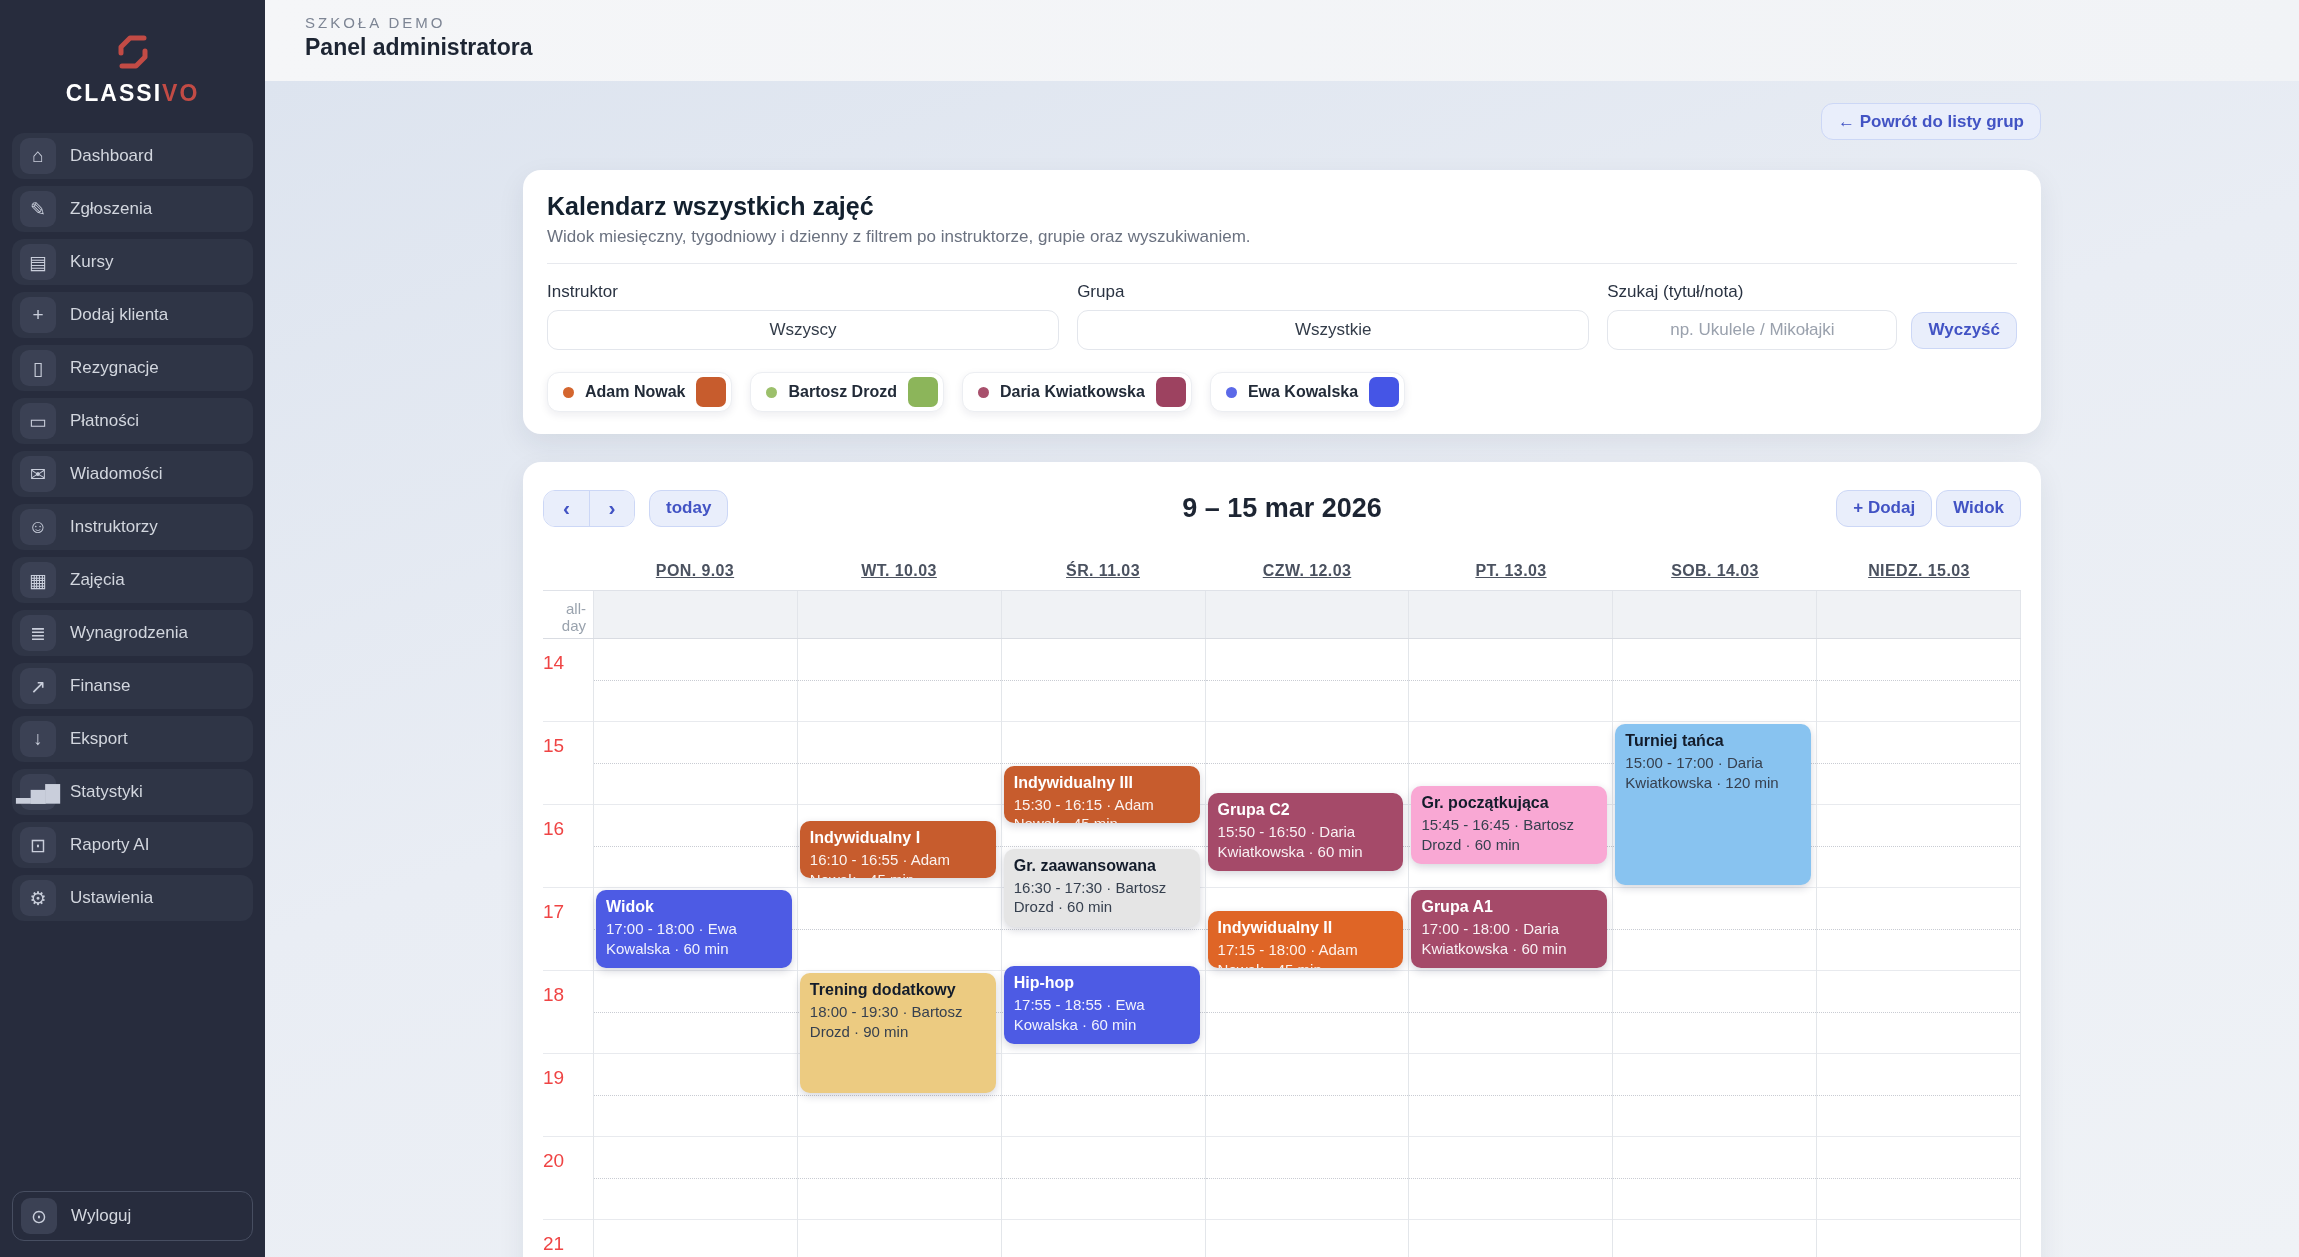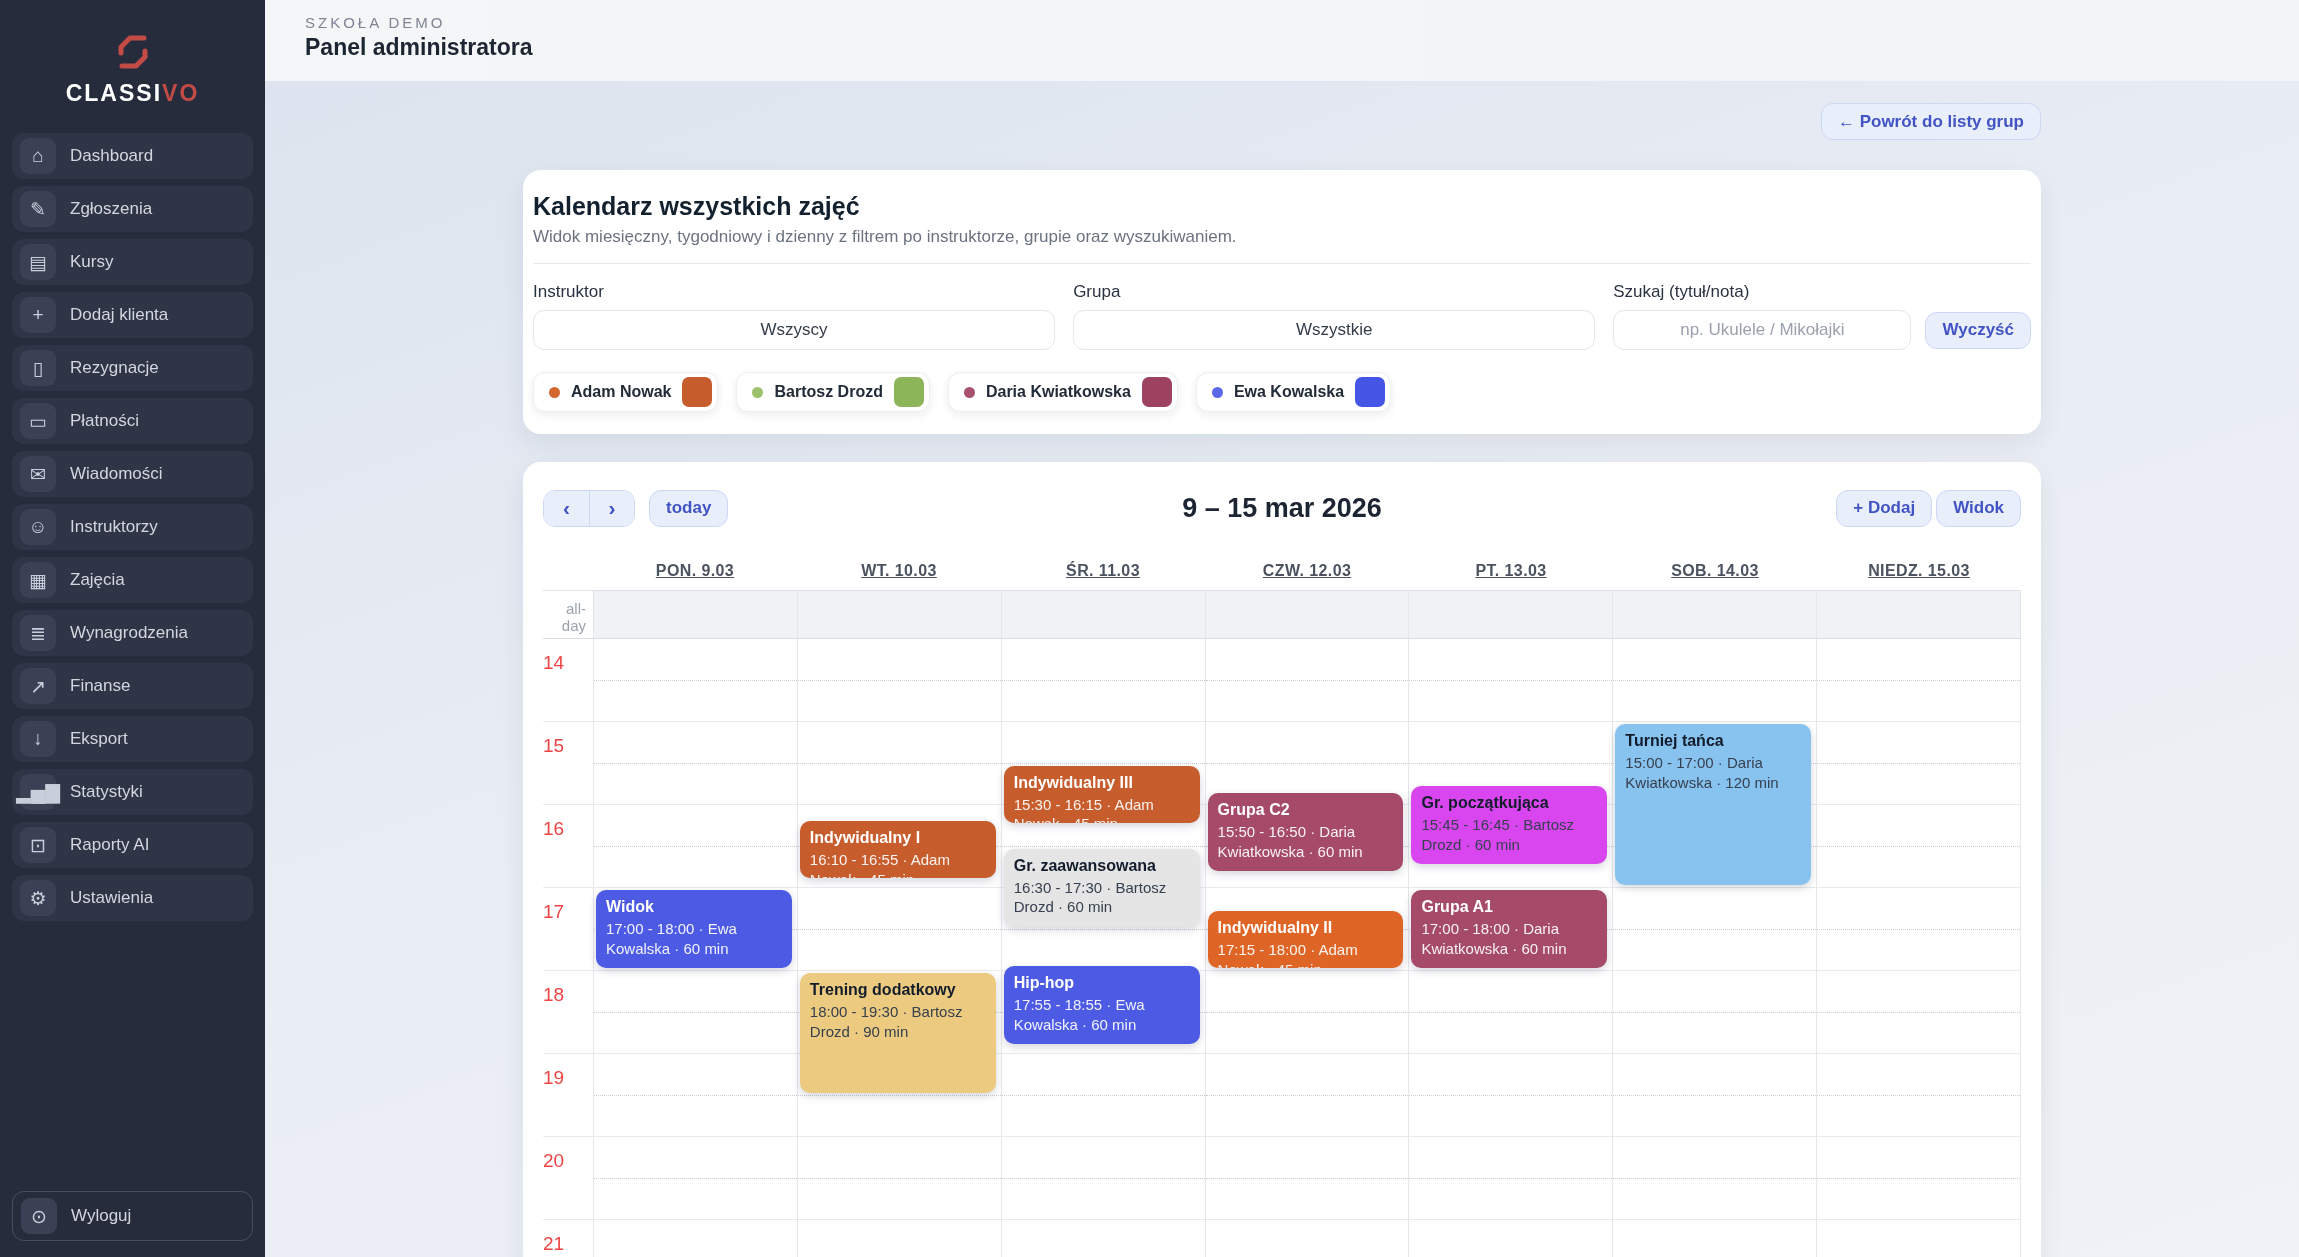--- a/index.html
+++ b/index.html
@@ -43,7 +43,7 @@
 
   
   .card { background:#ffffff; border-radius:18px; box-shadow:0 10px 28px rgba(25,35,60,.08); }
-  .filters-card { padding:22px 10px 22px; margin-bottom:28px; }
+  .filters-card { padding:22px 24px 22px; margin-bottom:28px; }
   .card-title { font-size:25px; font-weight:700; color:#13202e; }
   .card-subtitle { font-size:17px; color:#6b7280; margin-top:6px; }
   .divider { border-top:1px solid #e7e9ee; margin:16px 0 18px; }

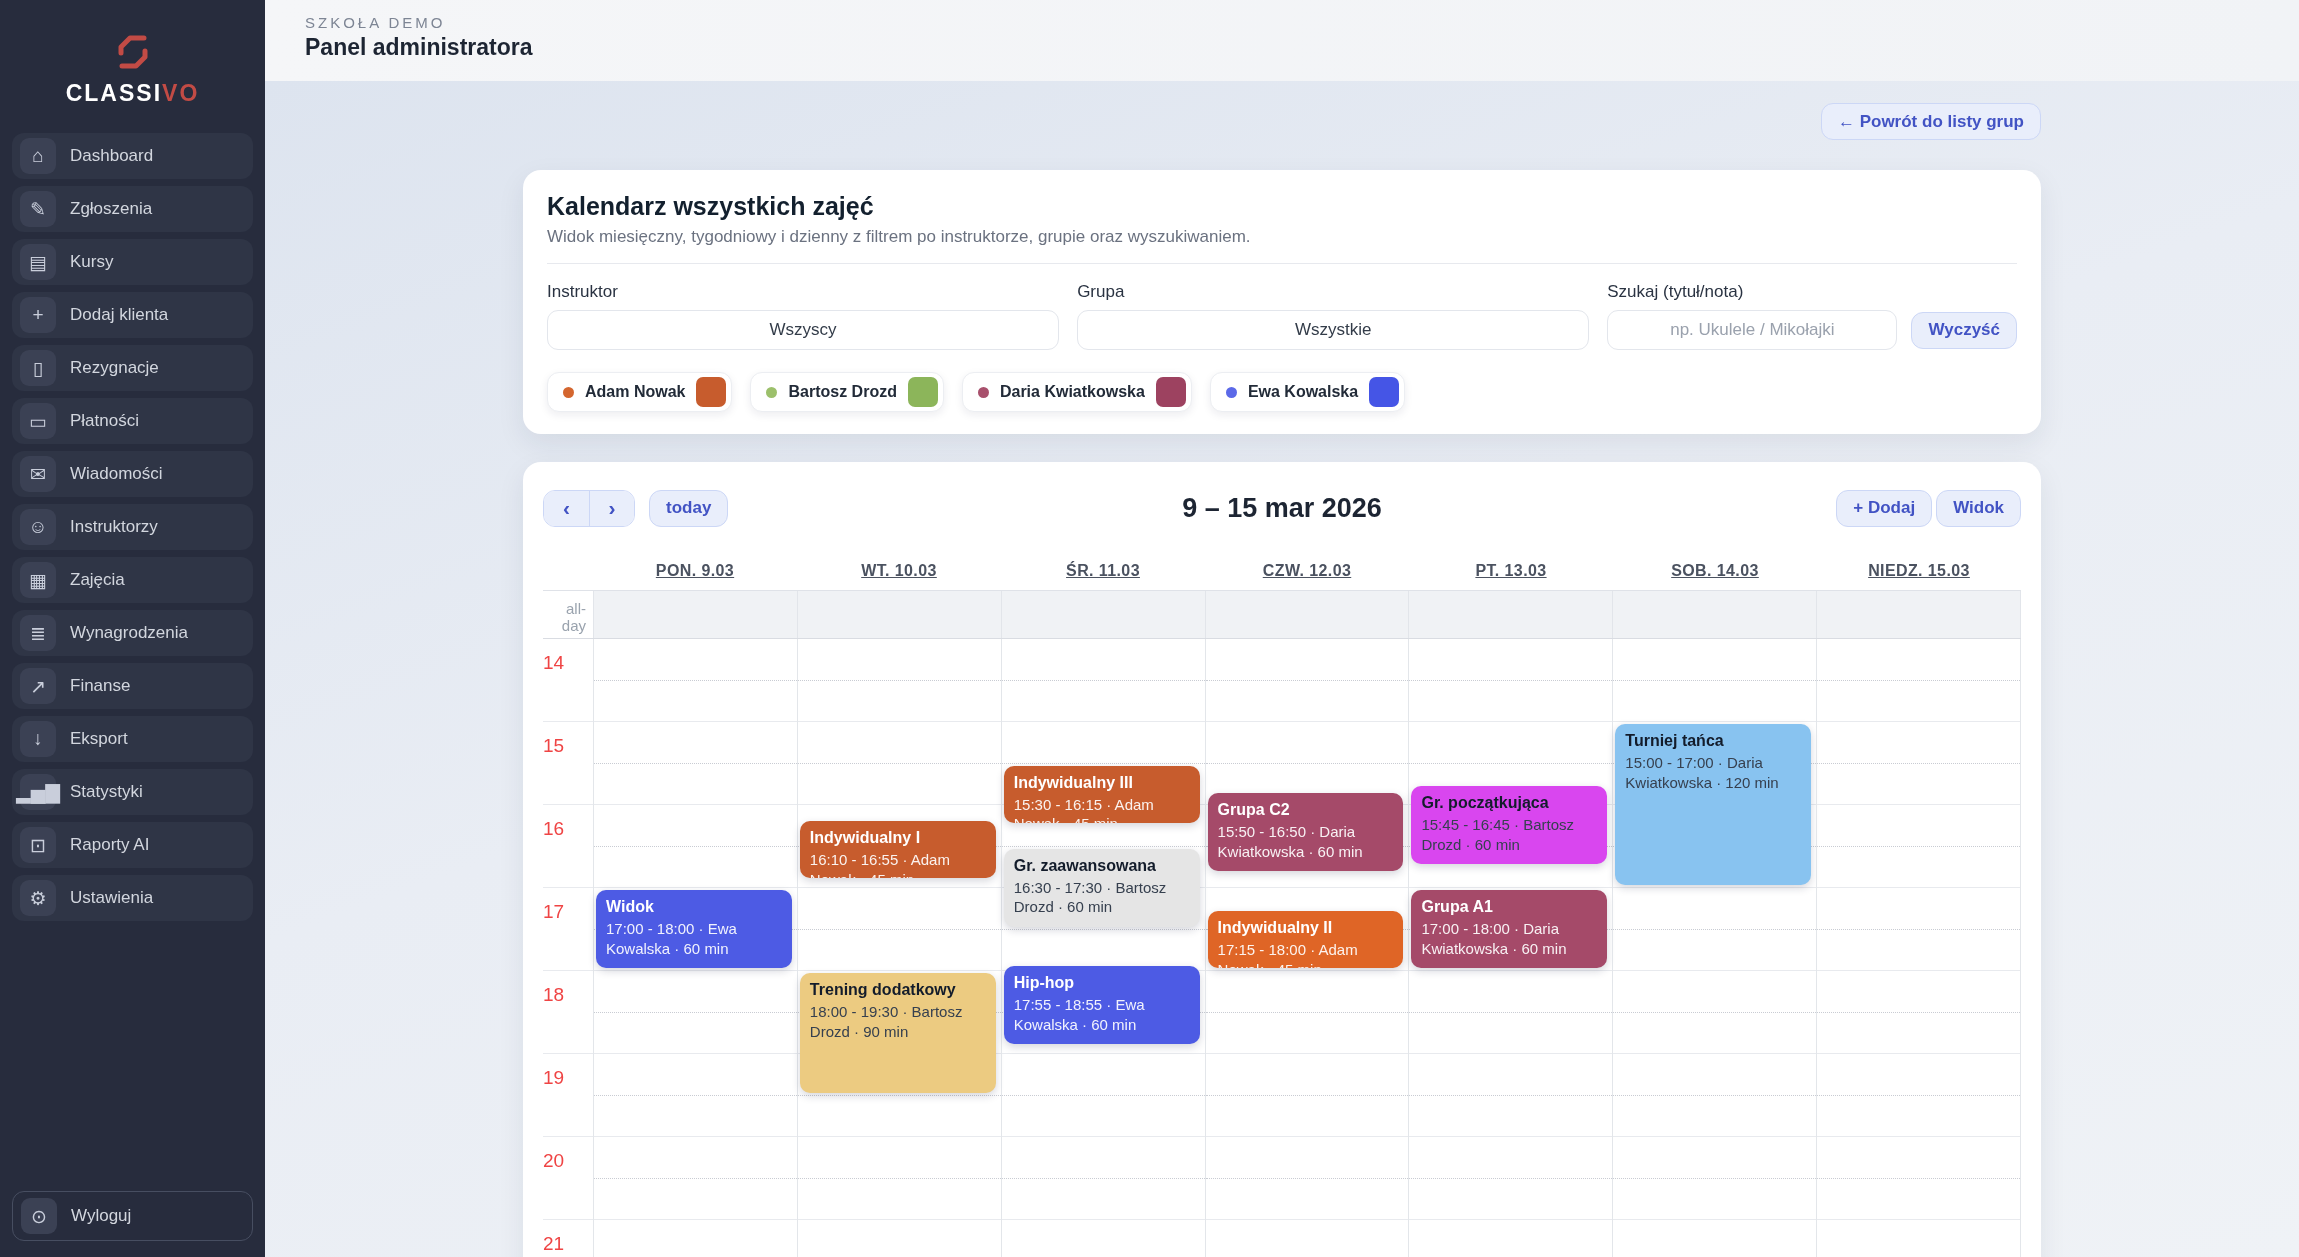--- a/index.html
+++ b/index.html
@@ -372,7 +372,7 @@
                   <div class="hour-cell"></div>
                   <div class="hour-cell"></div>
                   <div class="hour-cell"></div>
-                  <div class="event dark" style="background: #d946ef; top: 147.25px; height: 78px;">
+                  <div class="event dark" style="background: #f9a8d4; top: 147.25px; height: 78px;">
                     <div class="event-title">Gr. początkująca</div>
                     <div class="event-details">15:45 - 16:45 · Bartosz Drozd · 60 min</div>
                   </div>

